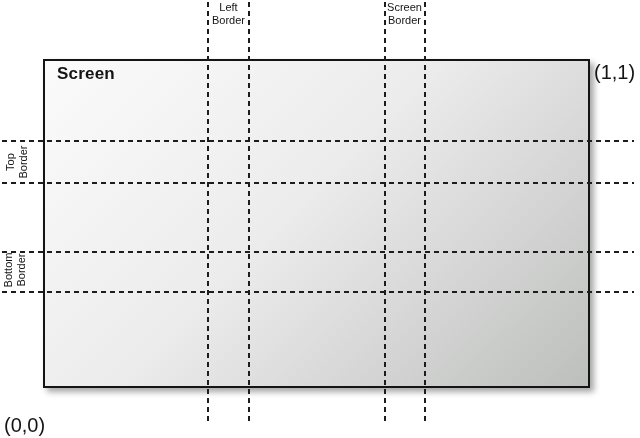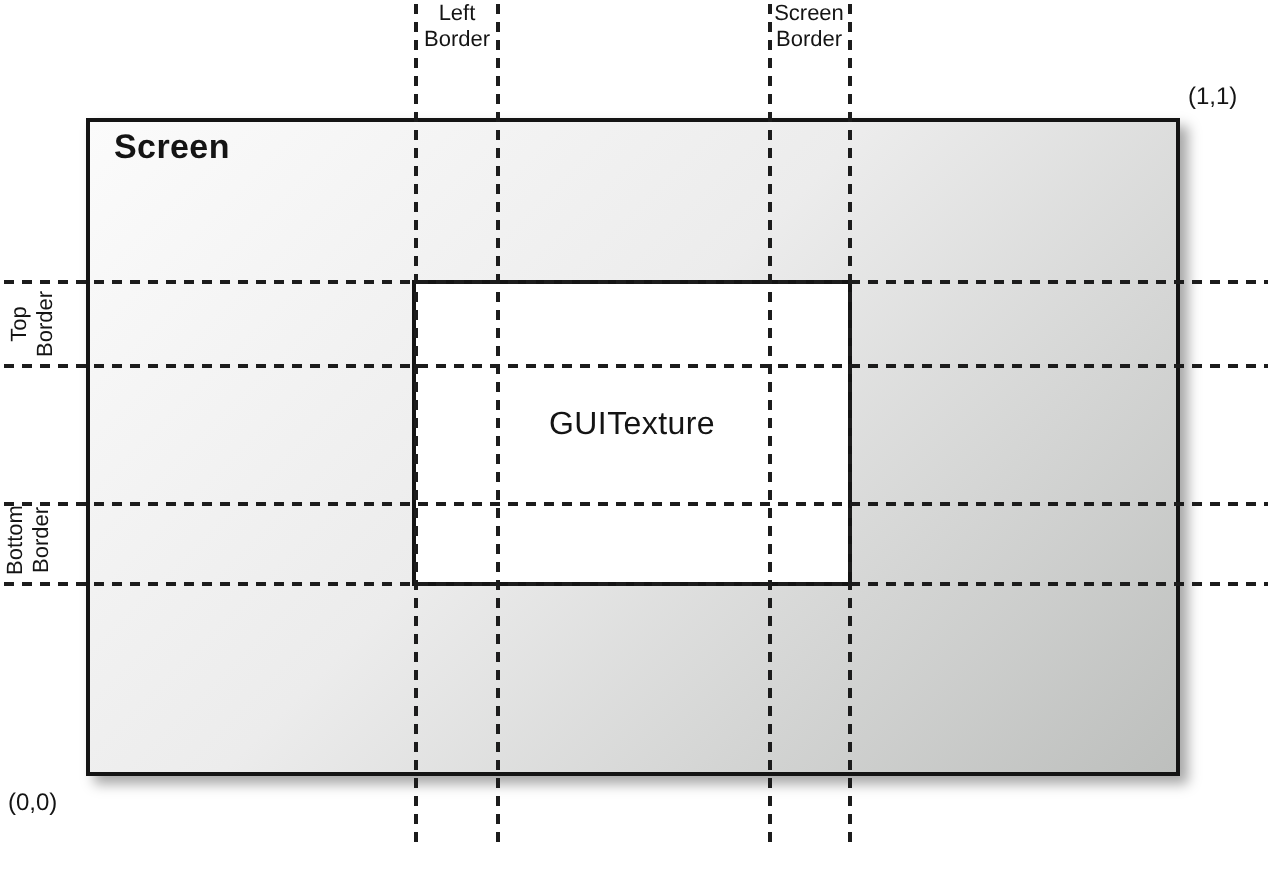--- a/index.html
+++ b/index.html
@@ -111,9 +111,10 @@
   
   .corner-label {
     position: absolute;
-    font-size: 12px;
+    font-size: 20px;
     color: #141414;
     z-index: 4;
+    margin-top: 20px;
   }
   .corner-tr { left: 594px; top: 41px; }
   .corner-bl { left: 4px;  top: 394px; text-align: right; }

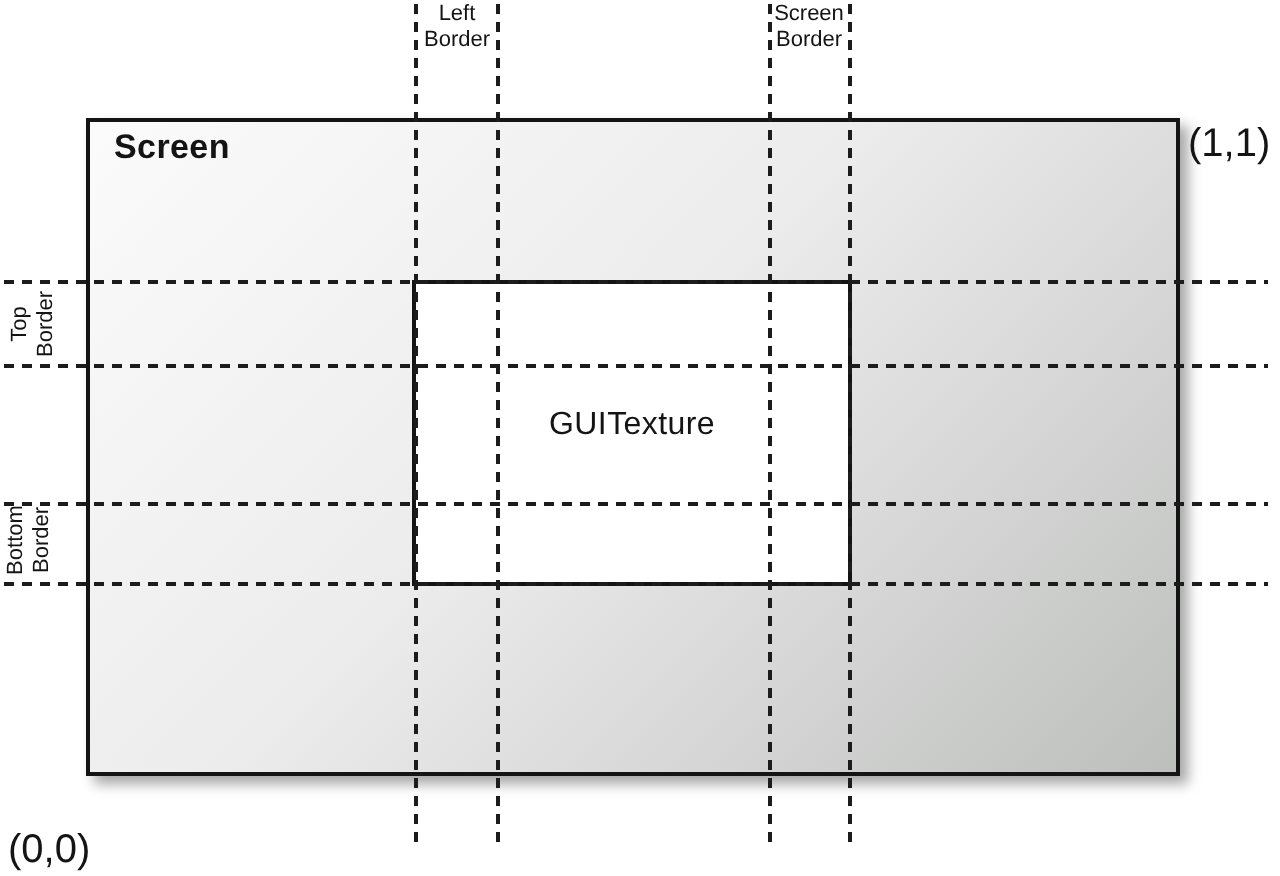--- a/index.html
+++ b/index.html
@@ -128,9 +128,6 @@
     <span class="screen-label">Screen</span>
   </div>
 
-  <div class="texture-rect">
-    <span class="texture-label">GUITexture</span>
-  </div>
 
   <div class="vline vl-a"></div>
   <div class="vline vl-b"></div>

